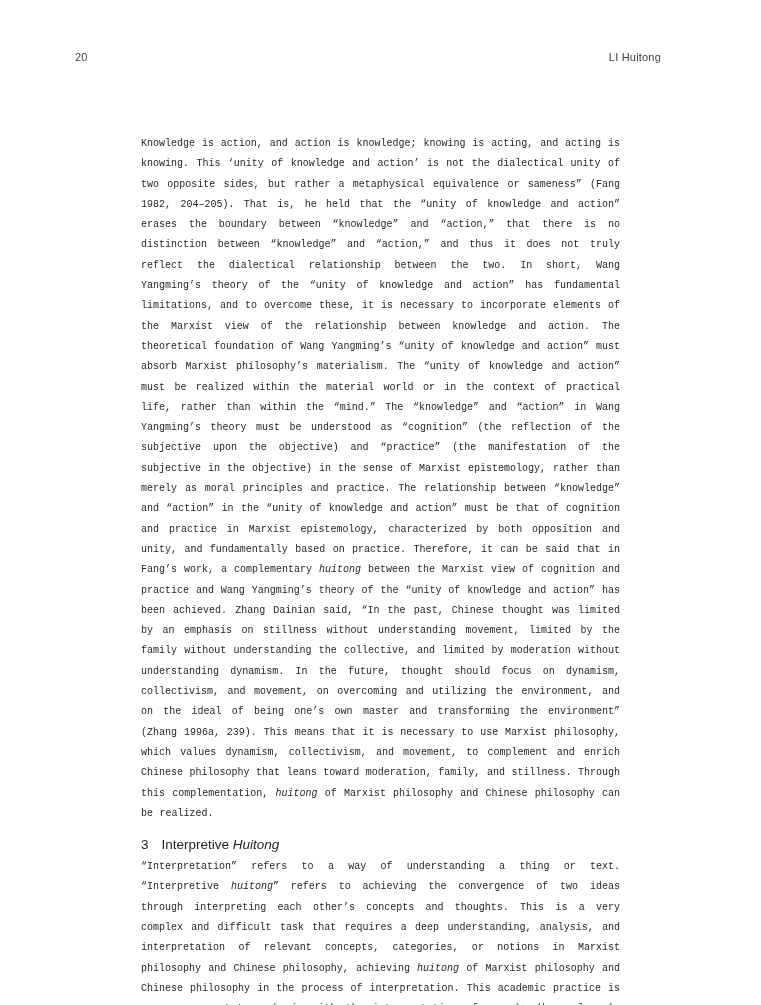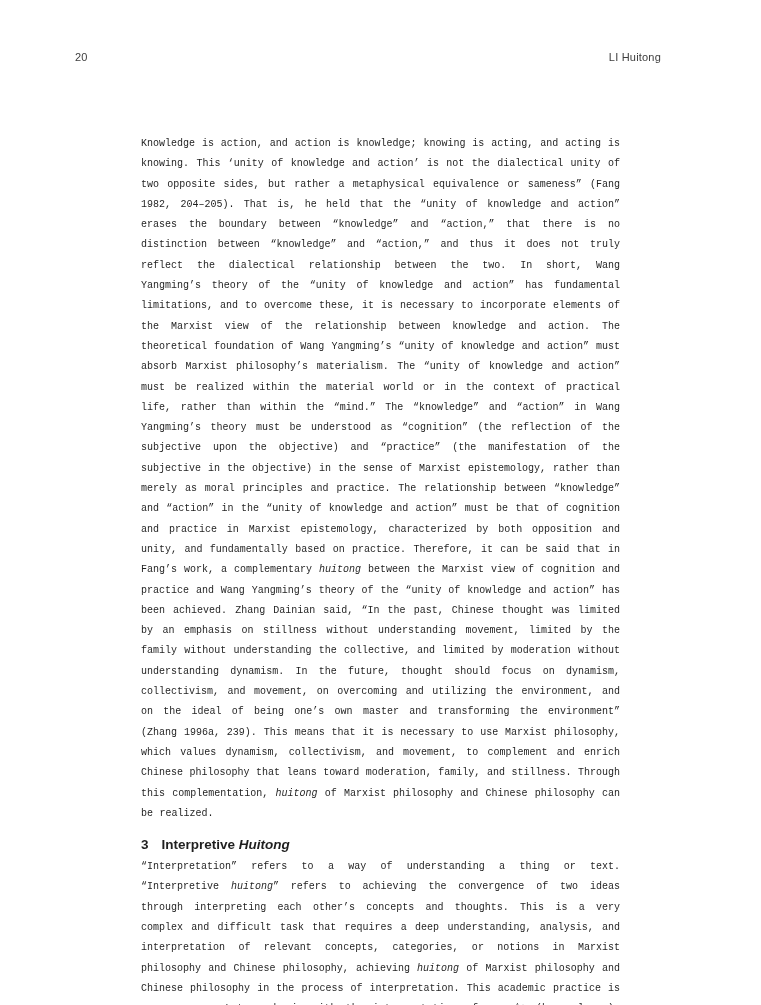--- a/index.html
+++ b/index.html
@@ -49,7 +49,7 @@
   .section-heading {
     margin: 11px 0 3px 0;
     font-family: "Liberation Sans", sans-serif;
-    font-weight: bold;
+    font-weight: normal;
     font-size: 13.5px;
     line-height: 19px;
     color: #1f1f1f;

